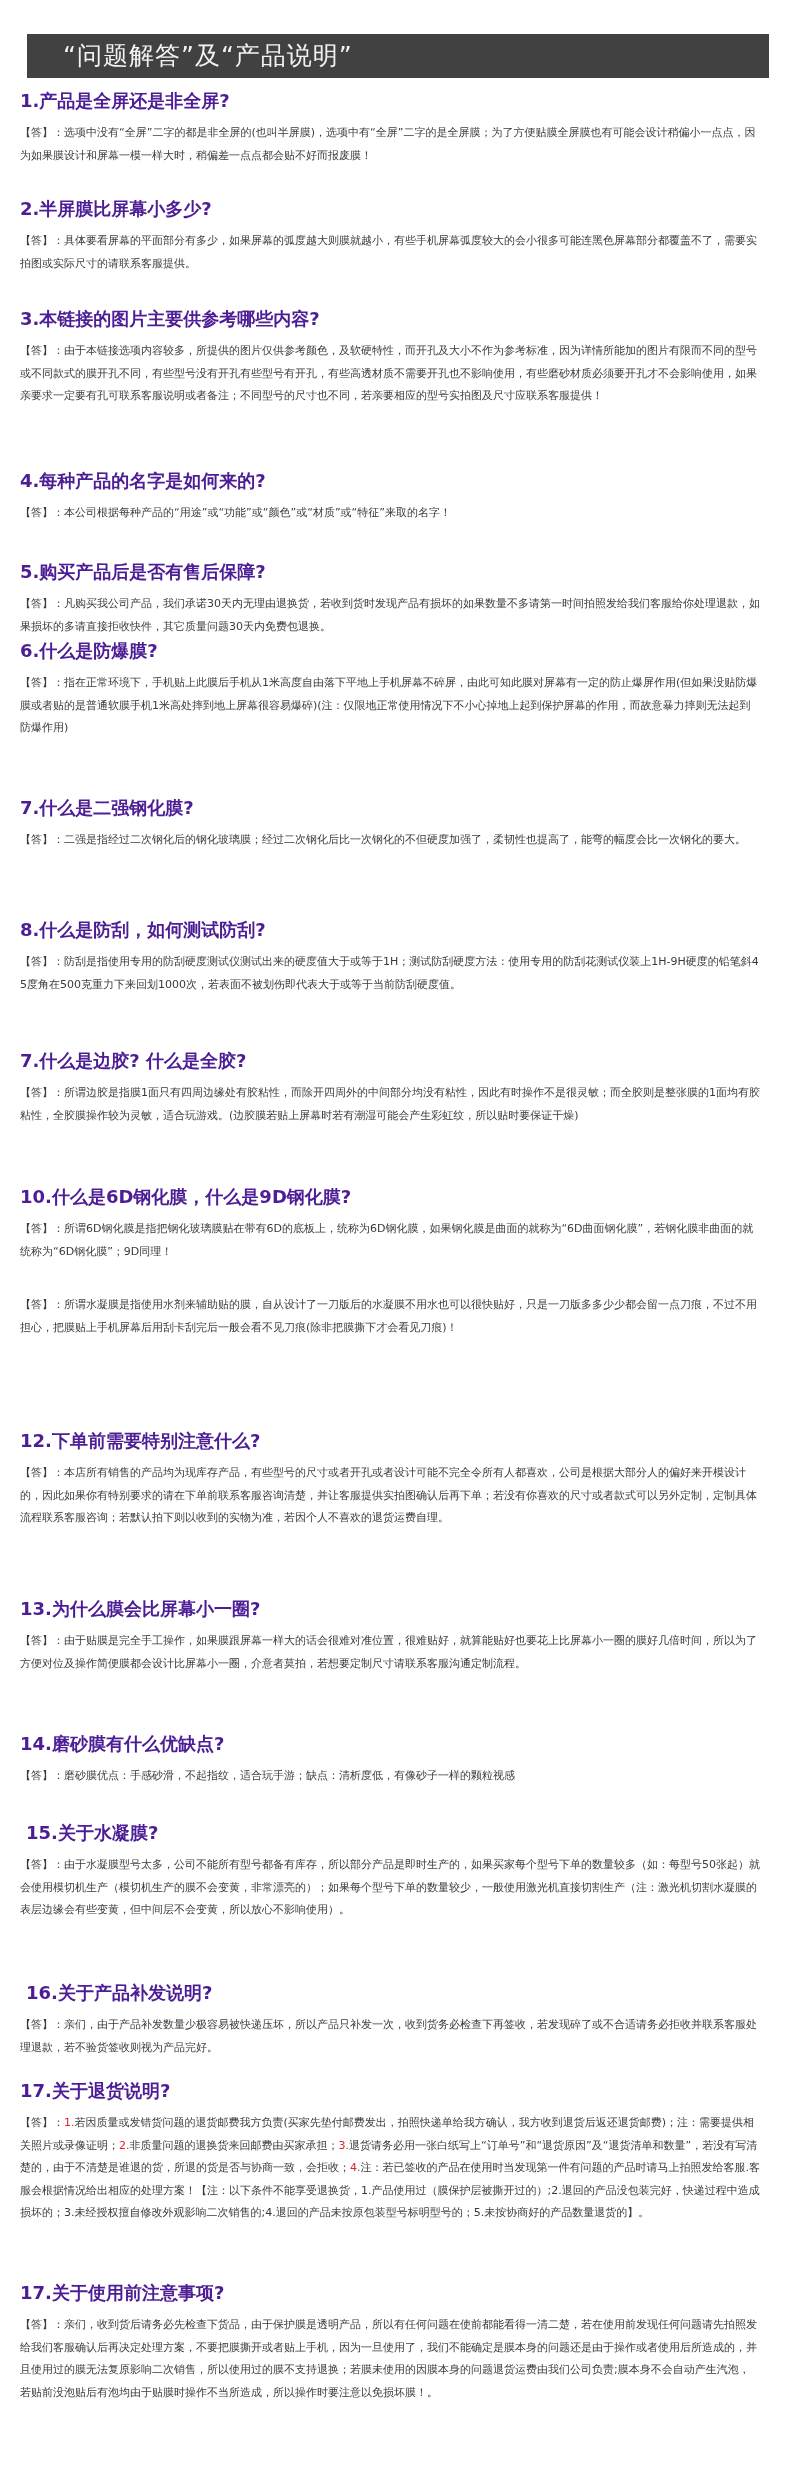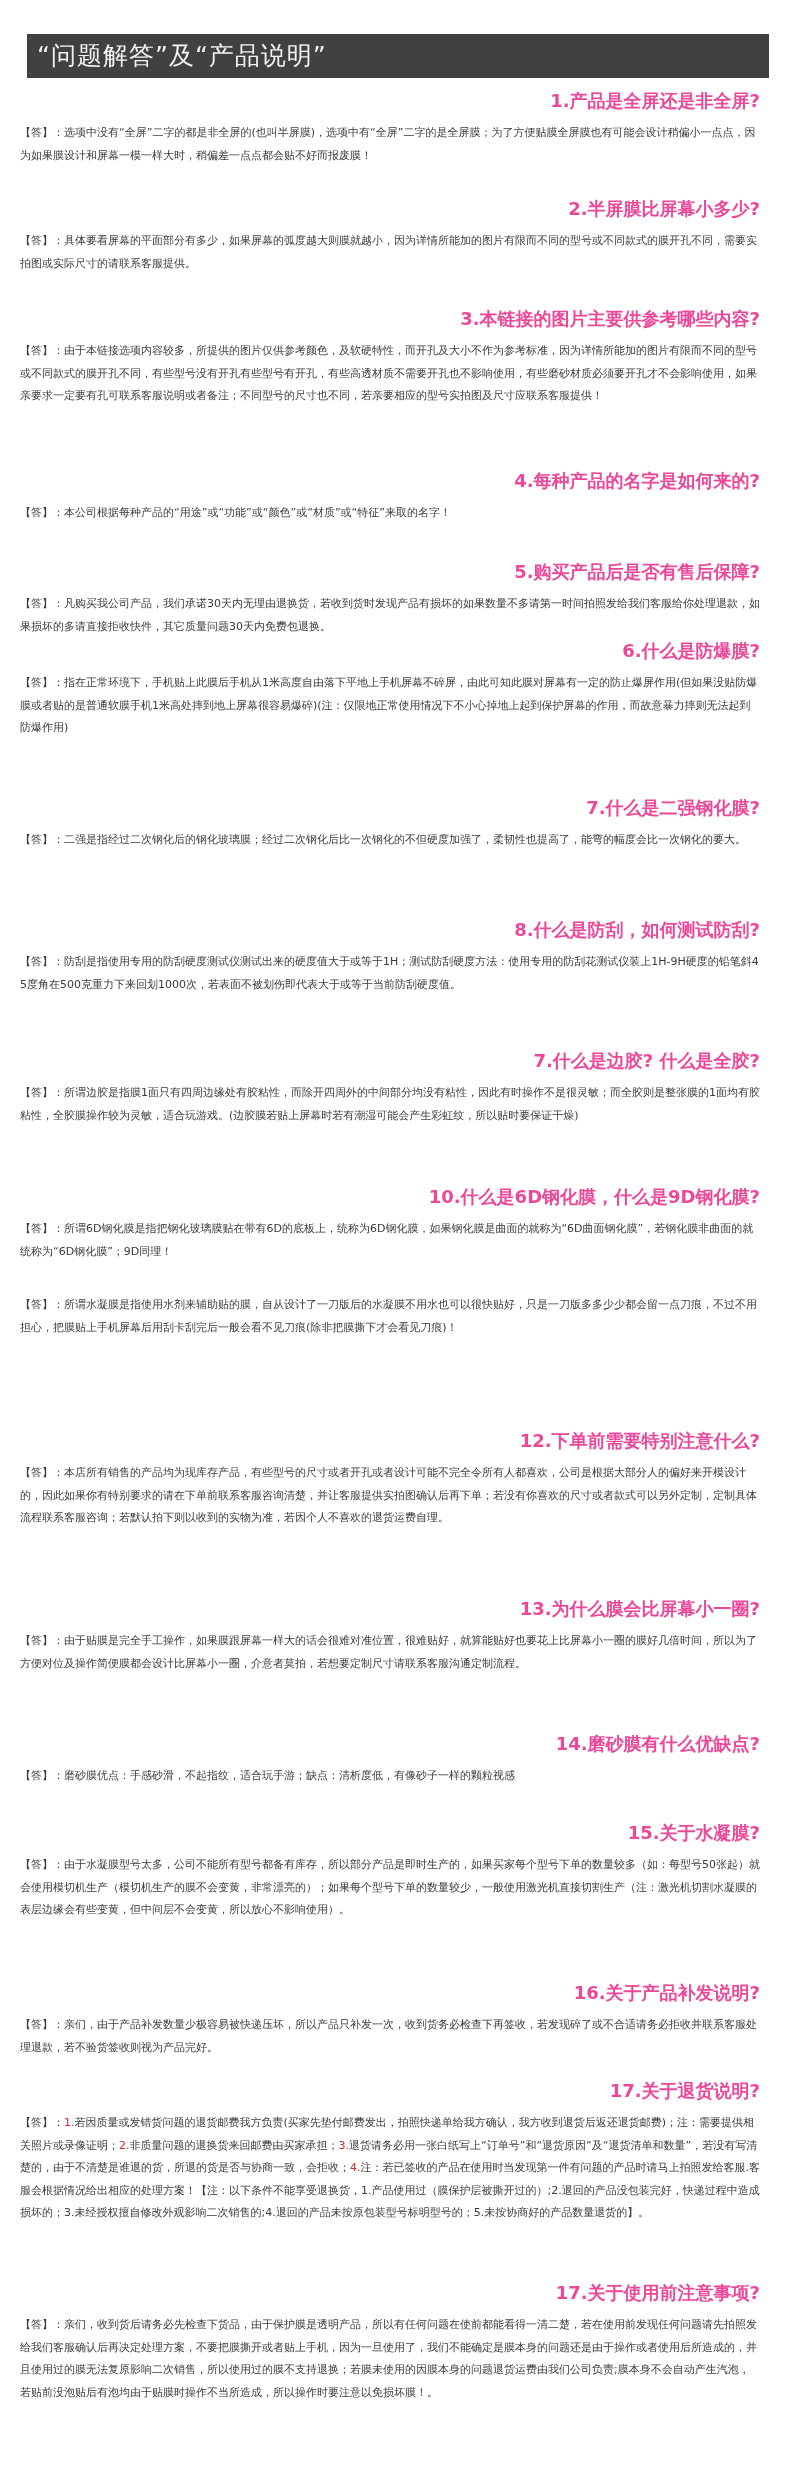--- a/index.html
+++ b/index.html
@@ -19,7 +19,7 @@
     height: 44px;
     background: #414141;
     box-sizing: border-box;
-    padding-left: 10px;
+    padding-left: 36px;
     display: flex;
     align-items: center;
   }

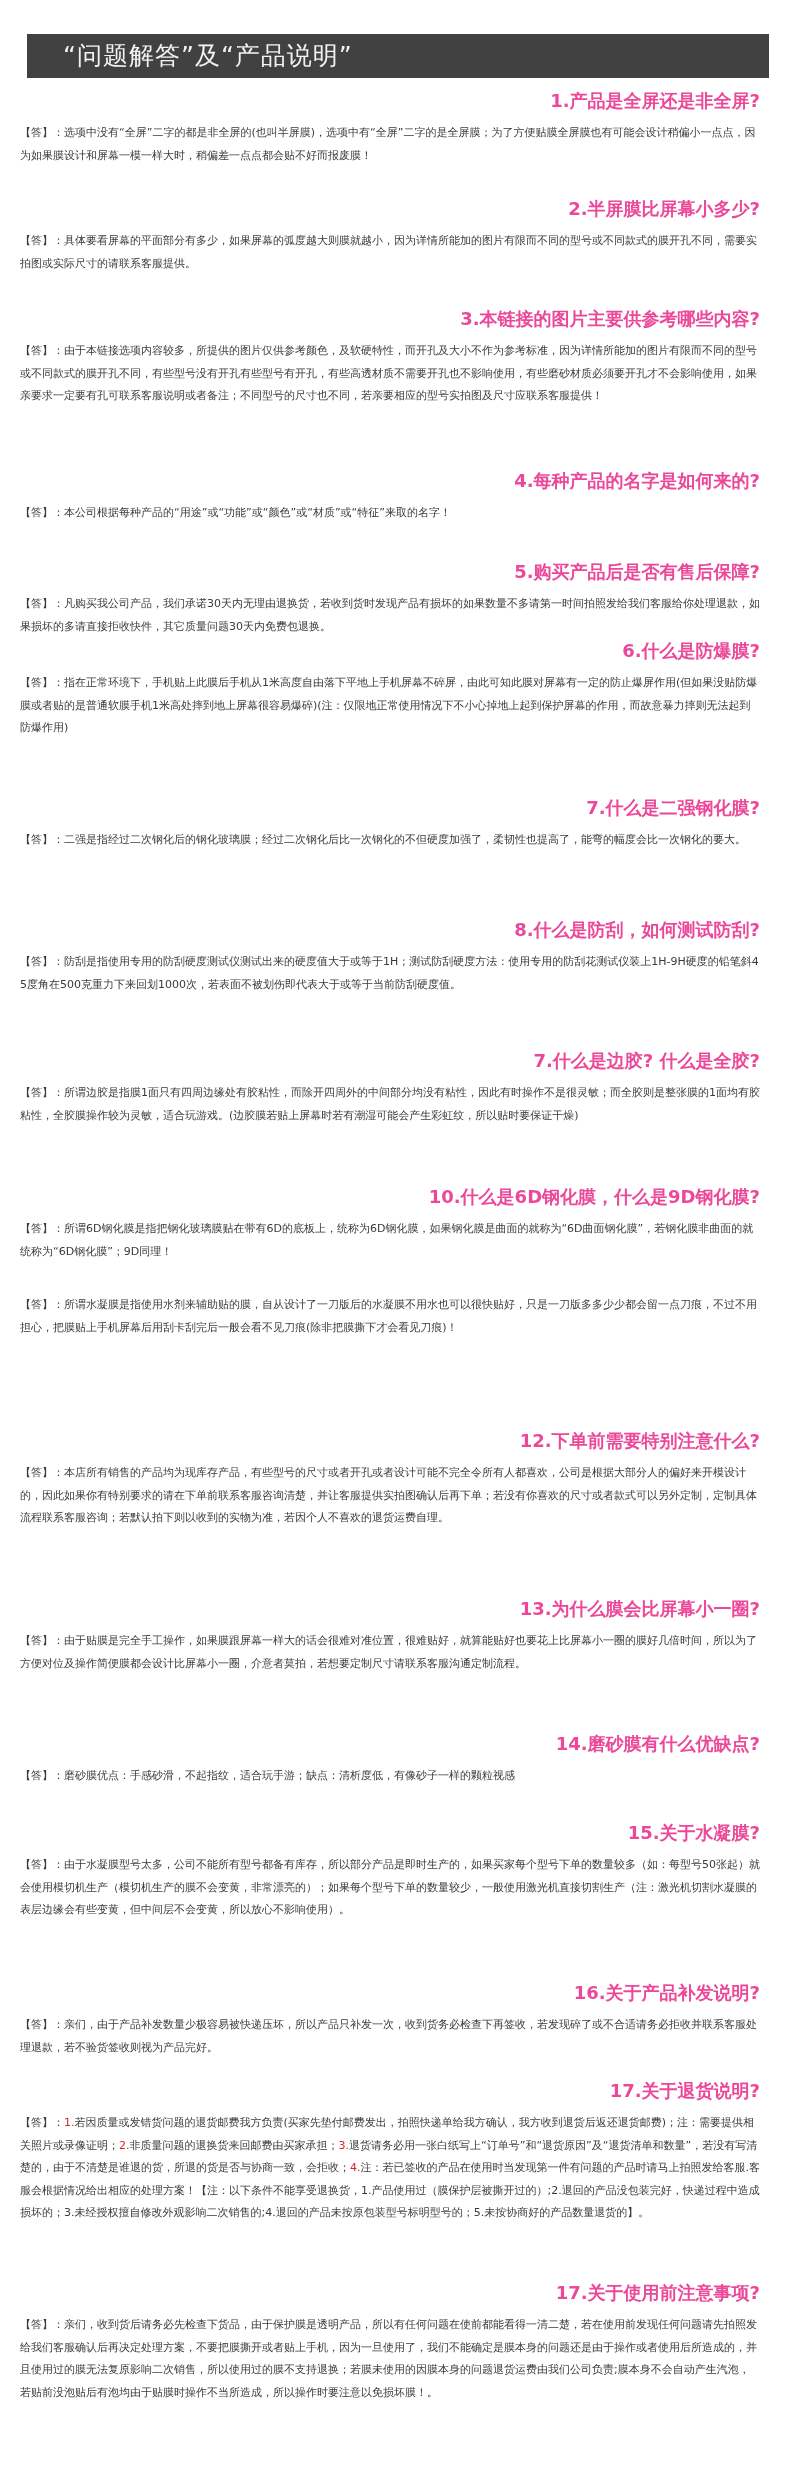--- a/index.html
+++ b/index.html
@@ -39,11 +39,10 @@
   .faq-q {
     font-size: 18px;
     font-weight: bold;
-    color: #ec4899;
+    color: #4c1d95;
     line-height: 26px;
     margin: 0 0 8px 0;
     white-space: nowrap;
-    text-align: right;
   }
   .faq-a {
     font-size: 11px;

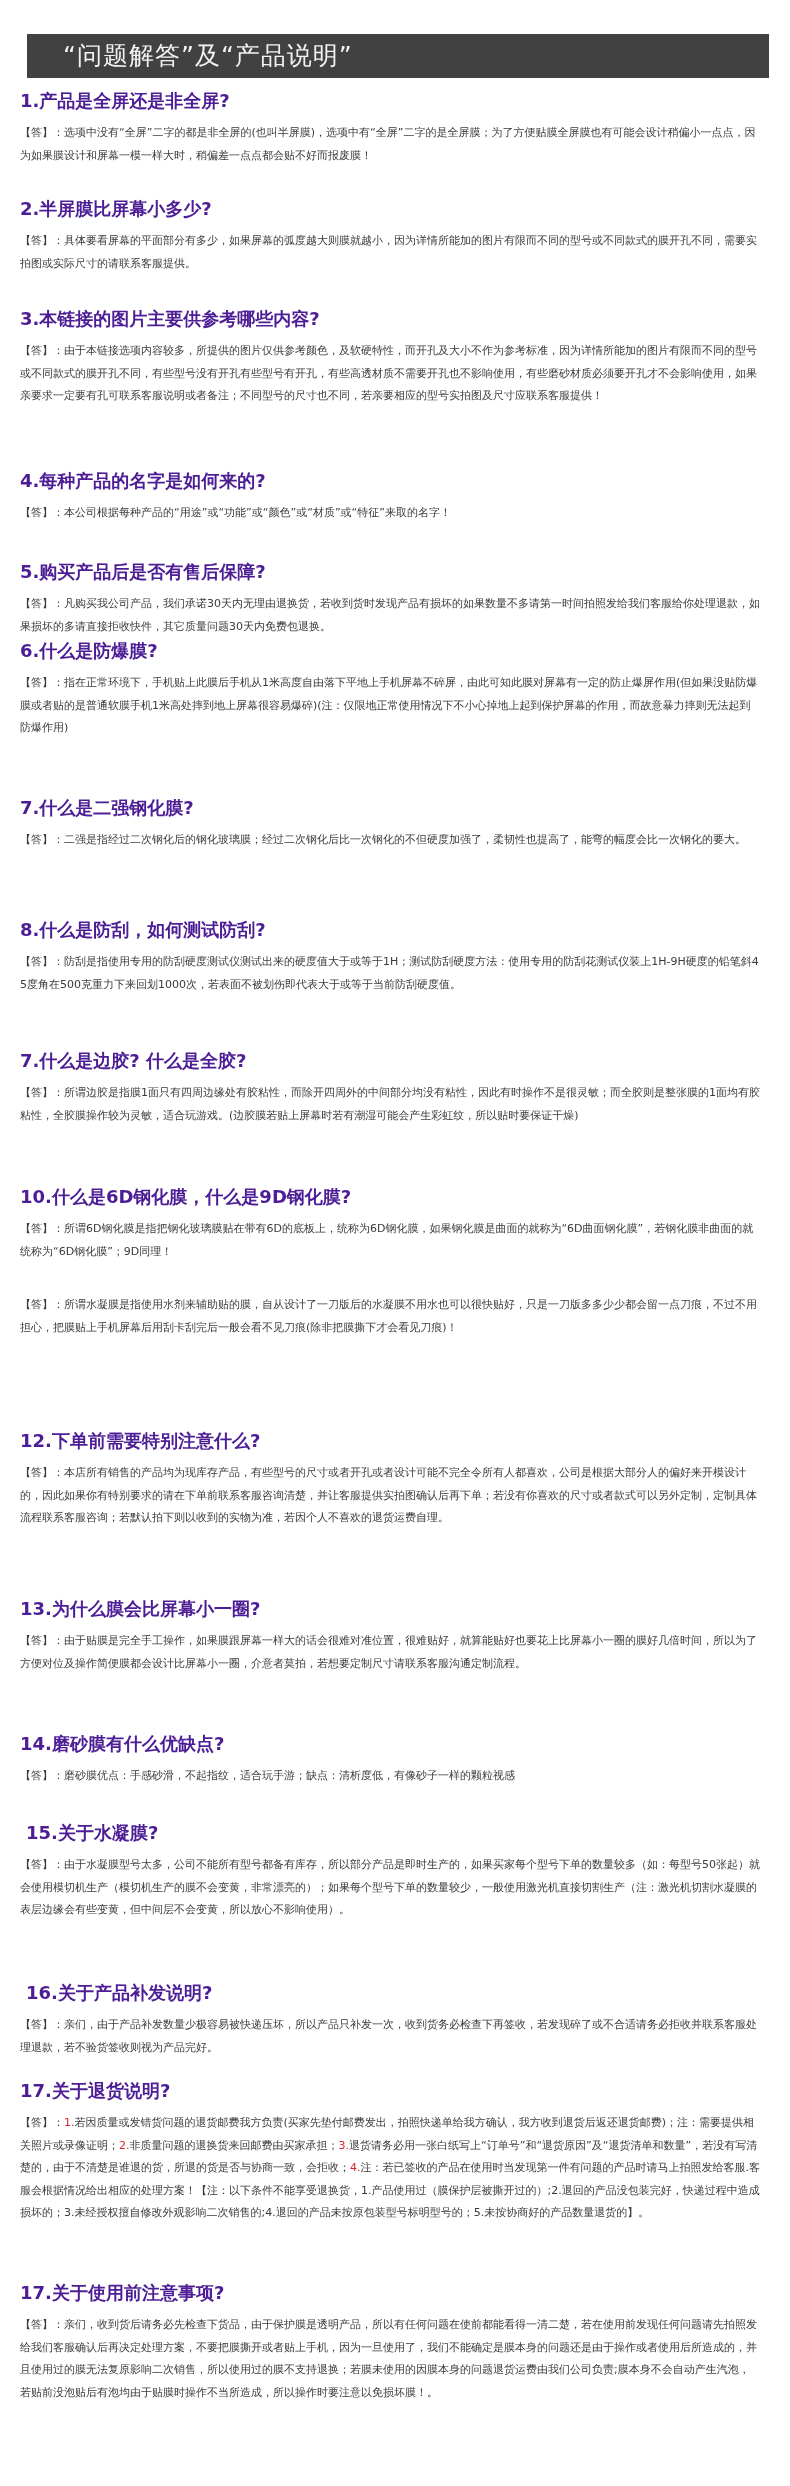--- a/index.html
+++ b/index.html
@@ -67,7 +67,7 @@
 
 <div class="faq" style="top:196px">
   <h2 class="faq-q">2.半屏膜比屏幕小多少?</h2>
-  <p class="faq-a"><span>【答】：</span><span>具体要看屏幕的平面部分有多少，如果屏幕的弧度越大则膜就越小，因为详情所能加的图片有限而不同的型号或不同款式的膜开孔不同，需要实拍图或实际尺寸的请联系客服提供。</span></p>
+  <p class="faq-a"><span>【答】：</span><span>具体要看屏幕的平面部分有多少，如果屏幕的弧度越大则膜就越小，有些手机屏幕弧度较大的会小很多可能连黑色屏幕部分都覆盖不了，需要实拍图或实际尺寸的请联系客服提供。</span></p>
 </div>
 
 <div class="faq" style="top:306px">

